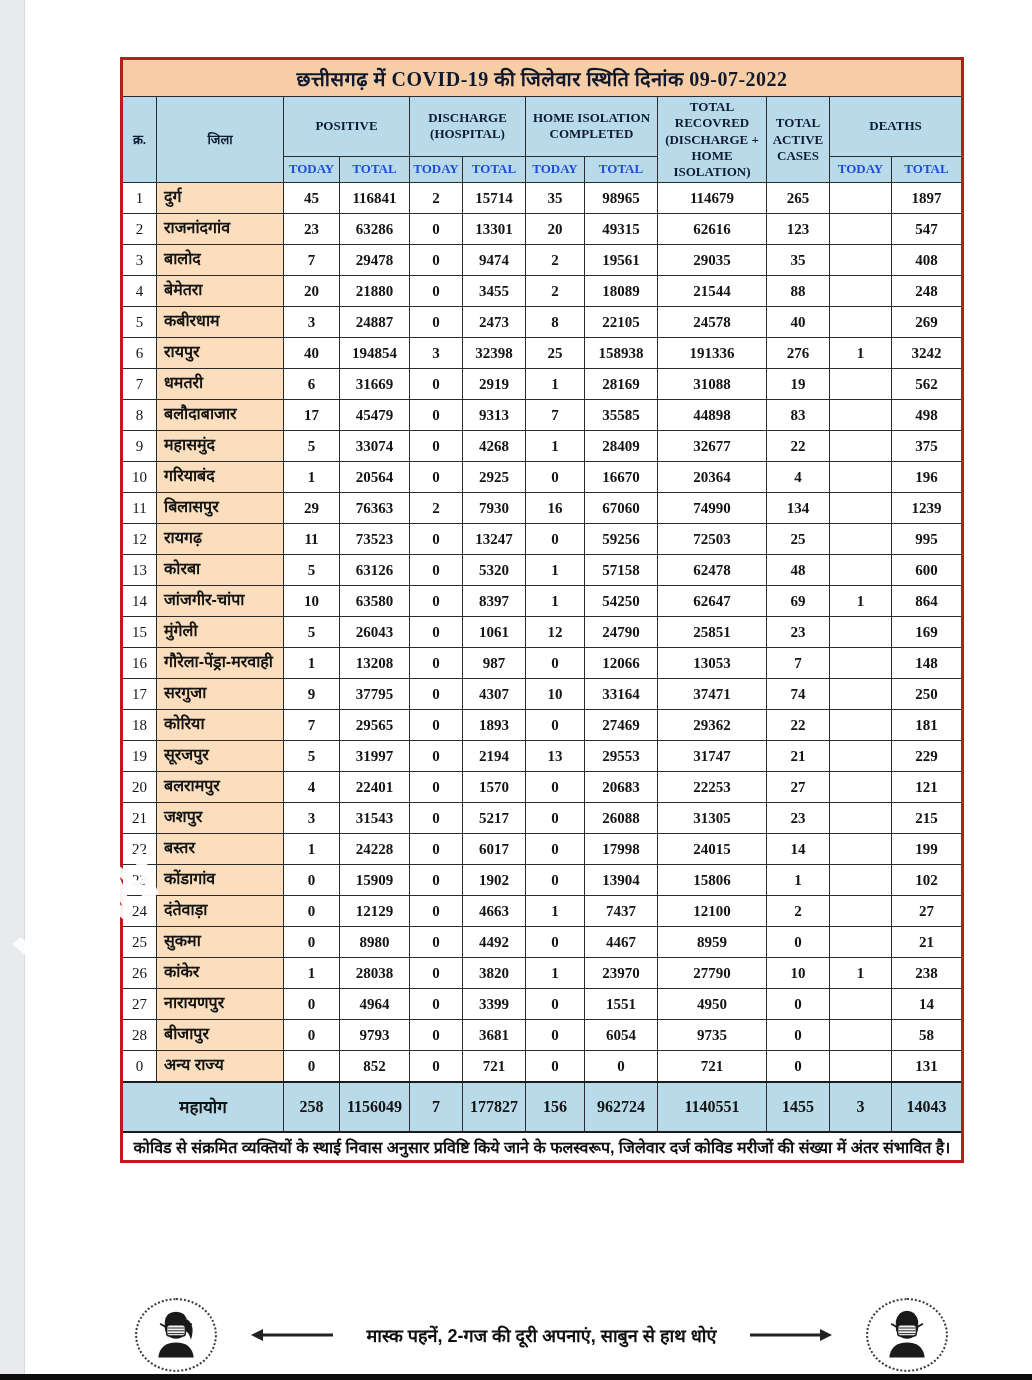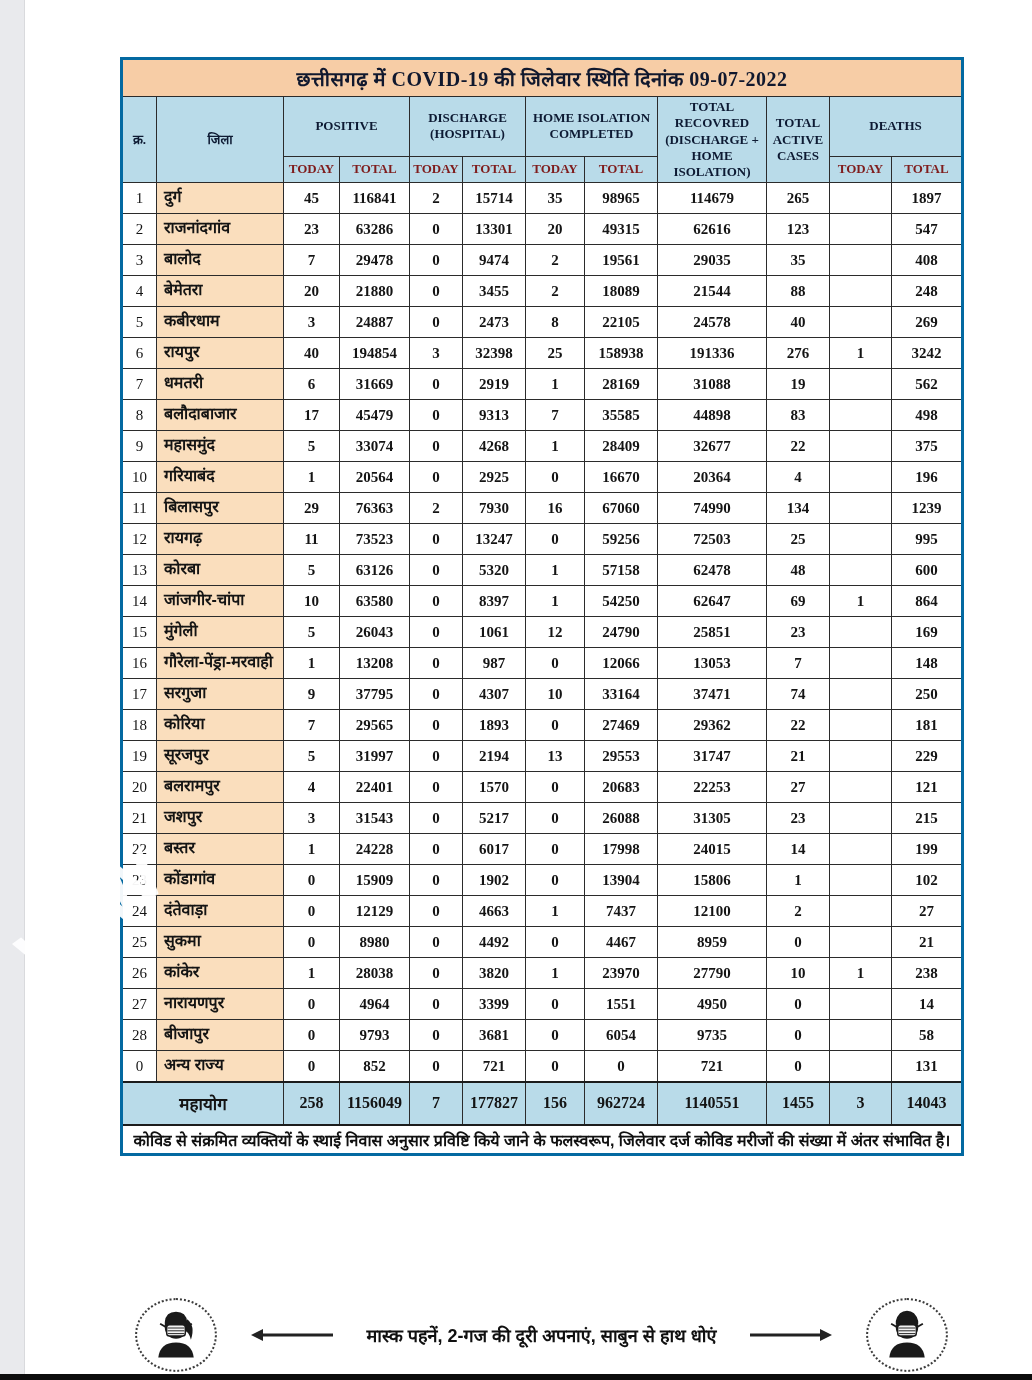--- a/index.html
+++ b/index.html
@@ -18,7 +18,7 @@
   table.sheet{
     position:absolute;left:120px;top:57px;width:843px;
     border-collapse:collapse;table-layout:fixed;
-    border:3px solid #0369a1;
+    border:3px solid #b91c1c;
   }
   table.sheet th, table.sheet td{border:1px solid #2b2b2b;overflow:hidden;}
   .title-cell{

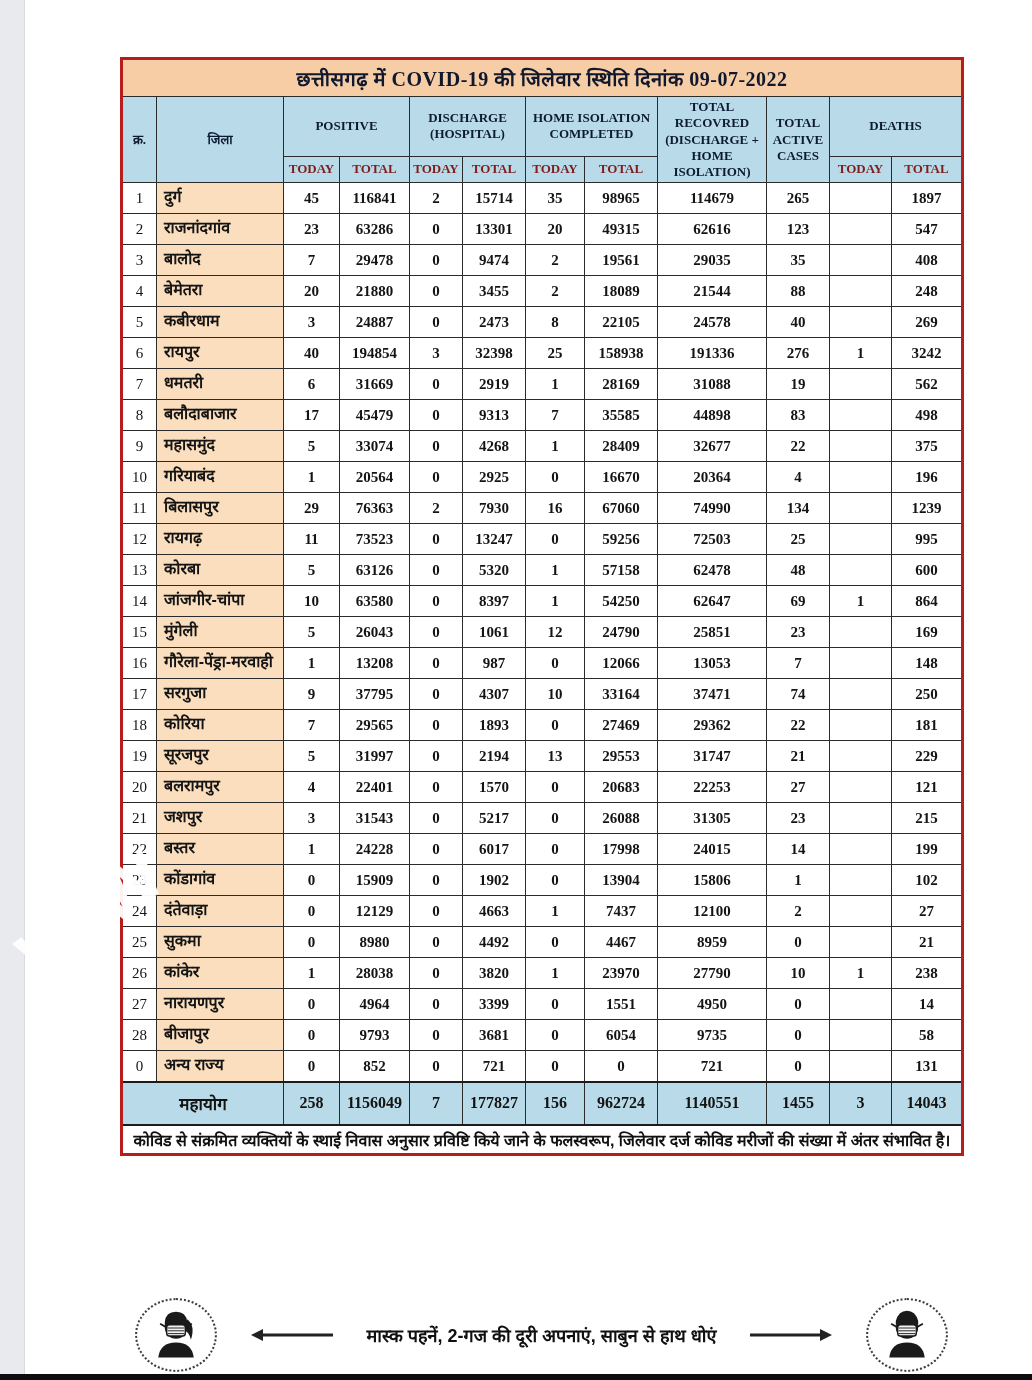--- a/index.html
+++ b/index.html
@@ -31,7 +31,7 @@
     text-align:center;padding:2px 3px;line-height:1.25;
   }
   tr.group-row th{height:54px;}
-  tr.sub-row th{height:24px;background:var(--header-bg);font-size:13px;color:#7f1d1d;}
+  tr.sub-row th{height:24px;background:var(--header-bg);font-size:13px;color:#1d4ed8;}
   td.sno{background:#fff;text-align:center;font-size:15px;height:31px;}
   td.district{
     background:var(--district-bg);text-align:left;padding:0 4px 4px 7px;

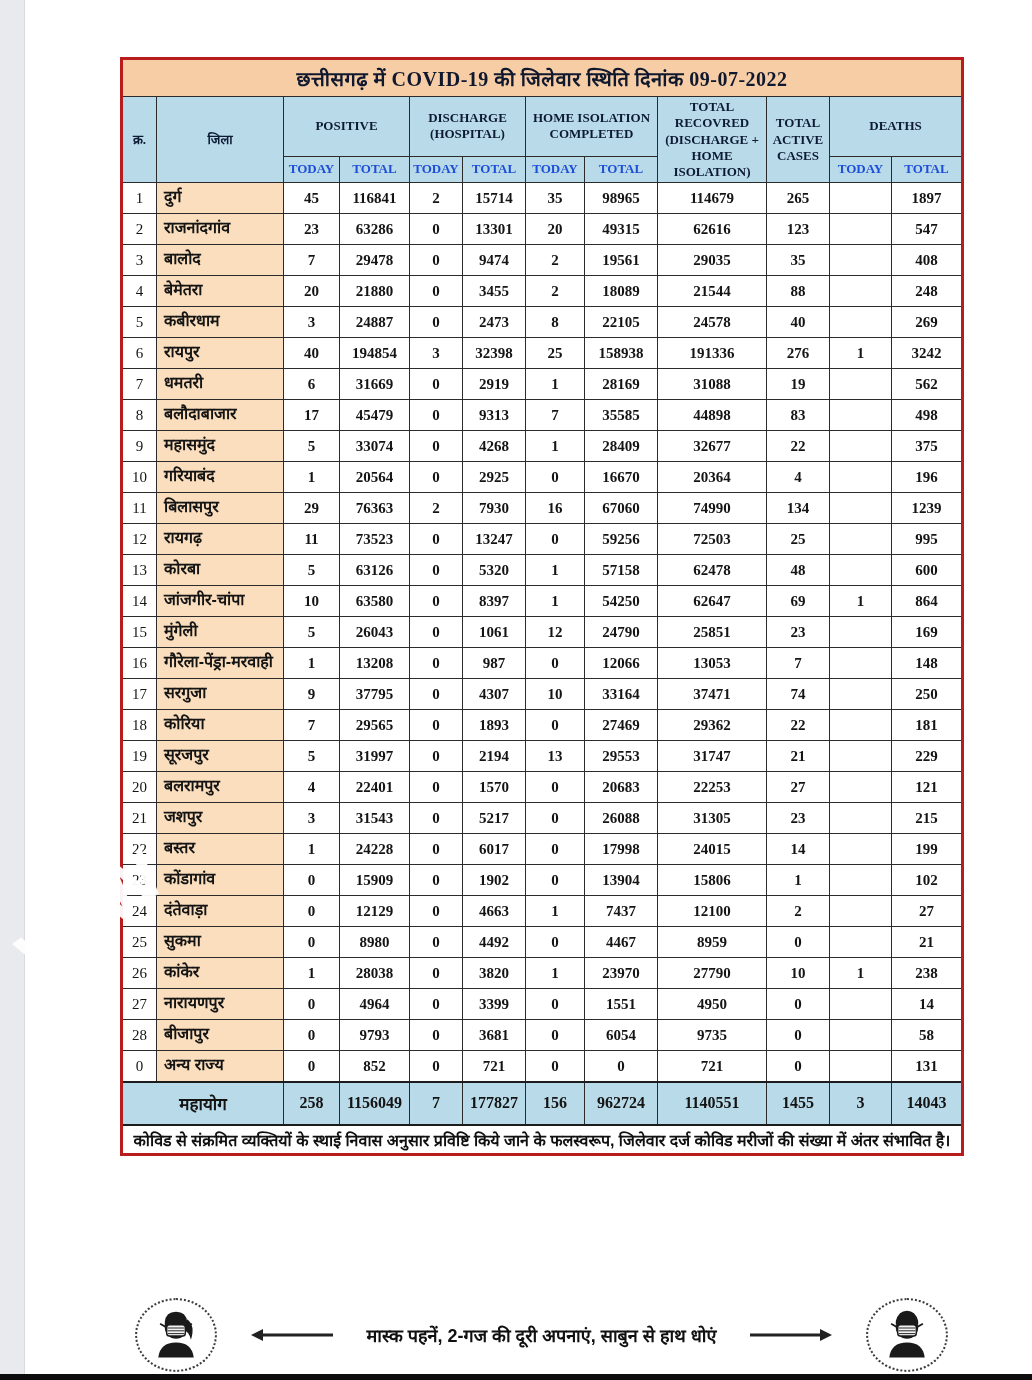--- a/index.html
+++ b/index.html
@@ -40,7 +40,7 @@
   td.num{background:#fff;text-align:center;font-size:15px;font-weight:bold;}
   tr.total-row td{
     background:var(--total-bg);font-weight:bold;text-align:center;
-    height:43px;font-size:16px;border-top:2px solid #1c1c1c;border-bottom:2px solid #1c1c1c;
+    height:50px;font-size:16px;border-top:2px solid #1c1c1c;border-bottom:2px solid #1c1c1c;
   }
   tr.total-row td.total-label{font-size:17px;font-family:"Liberation Sans","DejaVu Sans",sans-serif;}
   td.note-cell{

